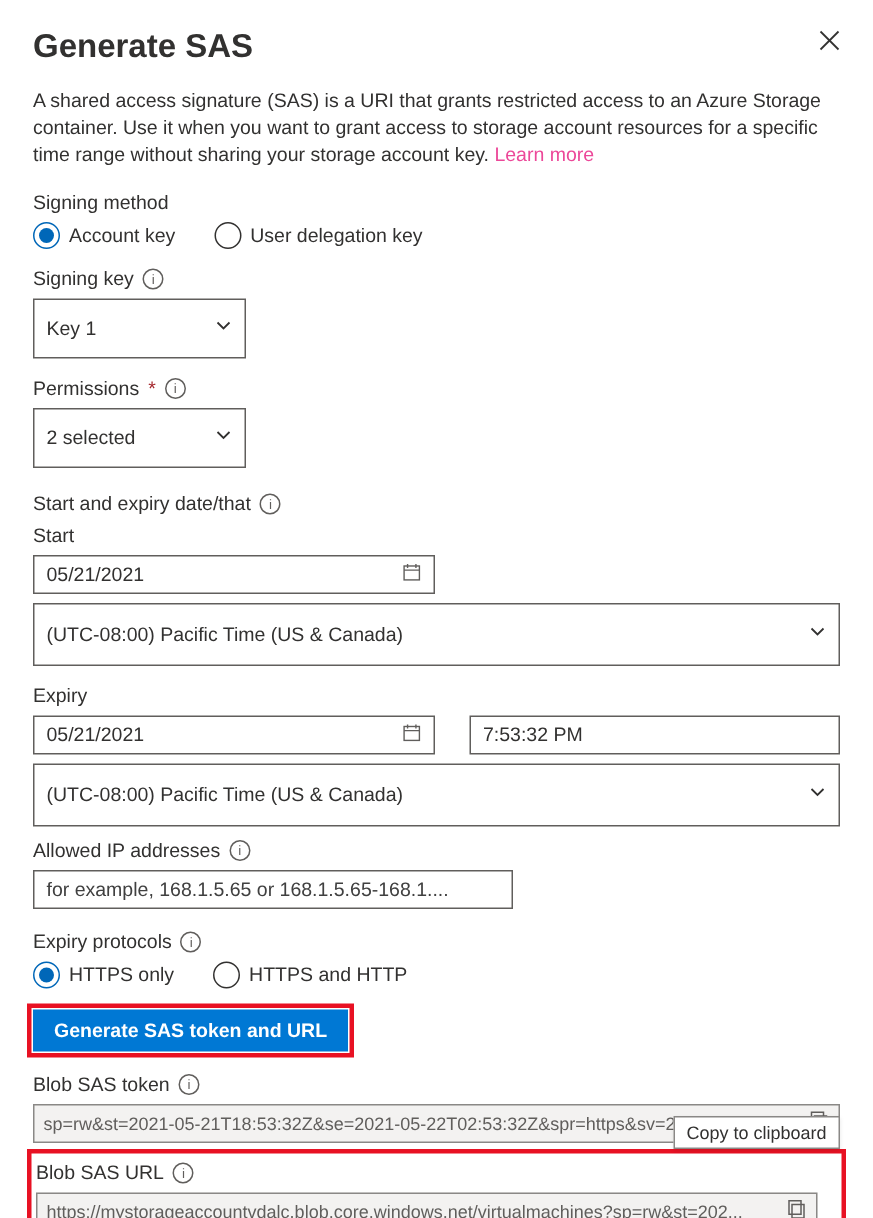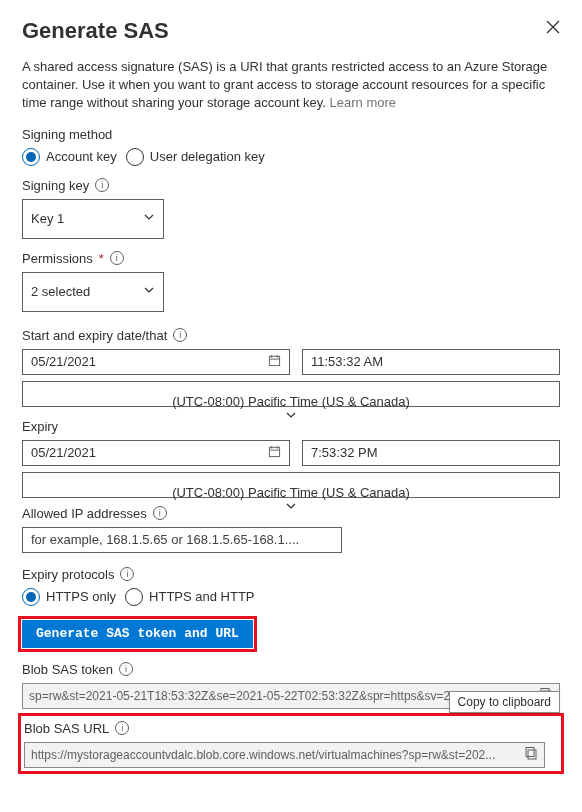--- a/index.html
+++ b/index.html
@@ -9,7 +9,7 @@
   .close { position: absolute; top: 20px; right: 22px; cursor: pointer; }
   .close svg { width: 14px; height: 14px; stroke: #323130; }
   p.desc { font-size: 13px; line-height: 1.4; margin-bottom: 14px; }
-  a.learn { color: #737373; text-decoration: none; }
+  a.learn { color: #ec4899; text-decoration: none; }
   .label-row { display: flex; align-items: center; gap: 6px; margin-top: 12px; margin-bottom: 6px; font-size: 13px; }
   .req { color: #a4262c; }
   .info-icon { display:inline-flex; width:14px; height:14px; border:1px solid #605e5c; border-radius:50%; align-items:center; justify-content:center; font-size:9px; color:#605e5c; font-style: normal; }

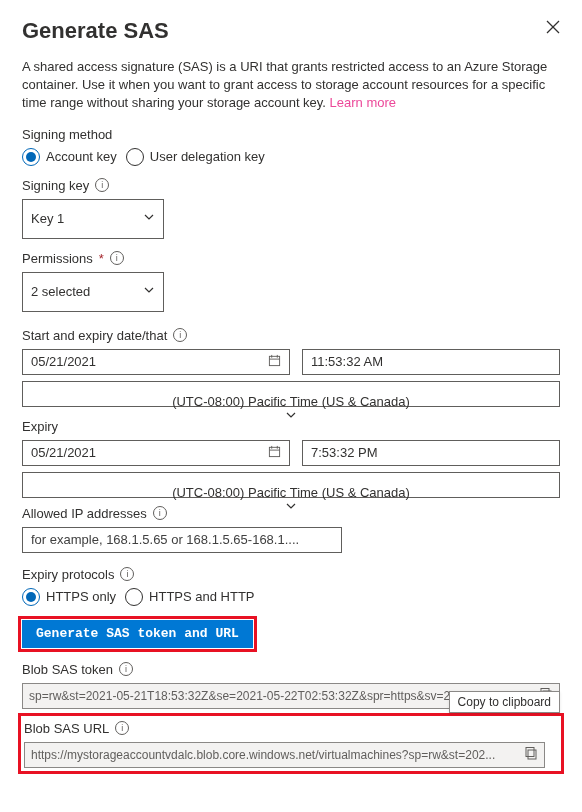--- a/index.html
+++ b/index.html
@@ -10,7 +10,7 @@
   .close svg { width: 14px; height: 14px; stroke: #323130; }
   p.desc { font-size: 13px; line-height: 1.4; margin-bottom: 14px; }
   a.learn { color: #ec4899; text-decoration: none; }
-  .label-row { display: flex; align-items: center; gap: 6px; margin-top: 12px; margin-bottom: 6px; font-size: 13px; }
+  .label-row { display: flex; align-items: flex-end; gap: 6px; margin-top: 12px; margin-bottom: 6px; font-size: 13px; }
   .req { color: #a4262c; }
   .info-icon { display:inline-flex; width:14px; height:14px; border:1px solid #605e5c; border-radius:50%; align-items:center; justify-content:center; font-size:9px; color:#605e5c; font-style: normal; }
   .radio-row { display:flex; gap: 9px; align-items:center; margin-bottom: 6px; }

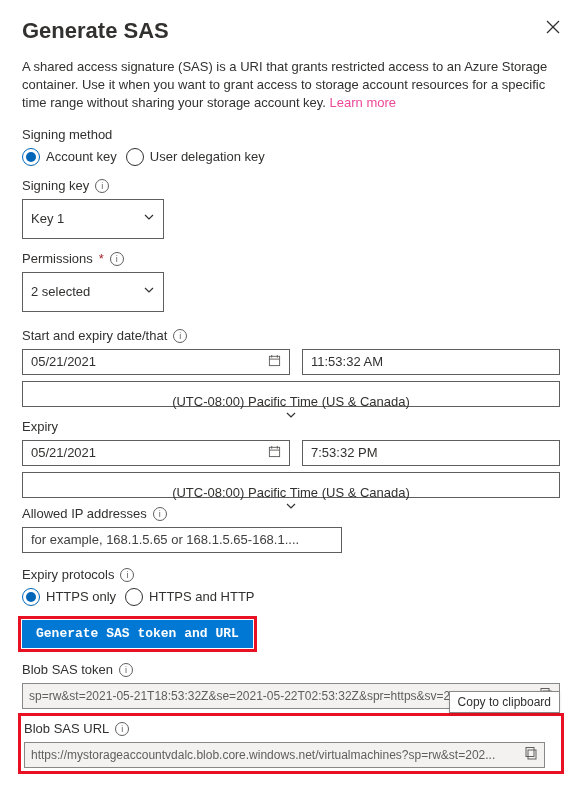--- a/index.html
+++ b/index.html
@@ -13,7 +13,7 @@
   .label-row { display: flex; align-items: flex-end; gap: 6px; margin-top: 12px; margin-bottom: 6px; font-size: 13px; }
   .req { color: #a4262c; }
   .info-icon { display:inline-flex; width:14px; height:14px; border:1px solid #605e5c; border-radius:50%; align-items:center; justify-content:center; font-size:9px; color:#605e5c; font-style: normal; }
-  .radio-row { display:flex; gap: 9px; align-items:center; margin-bottom: 6px; }
+  .radio-row { display:flex; gap: 26px; align-items:center; margin-bottom: 6px; }
   .radio { display:flex; align-items:center; gap:6px; cursor:pointer; }
   .rdot { width:18px; height:18px; border:1px solid #323130; border-radius:50%; display:inline-flex; align-items:center; justify-content:center; }
   .radio.checked .rdot { border-color:#0067b8; }

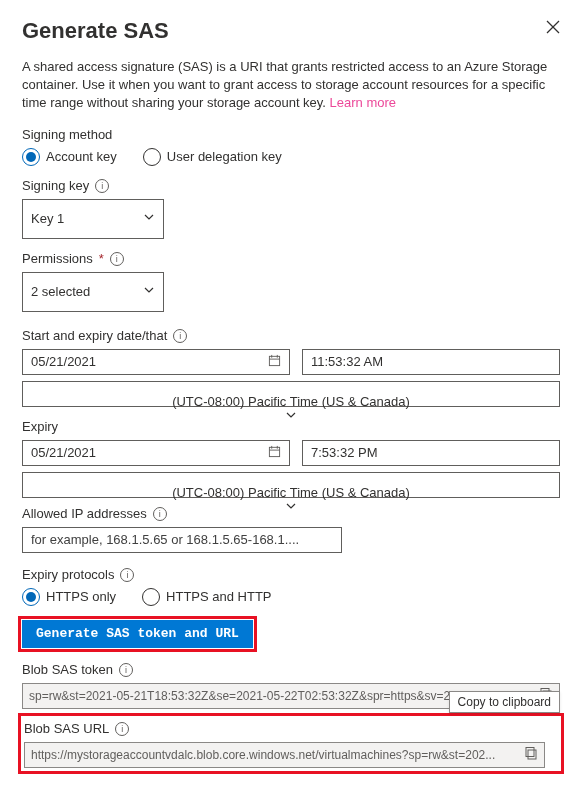--- a/index.html
+++ b/index.html
@@ -94,6 +94,9 @@
     <span class="info-icon">i</span>
   </div>
 
+  <div class="label-row mt4">
+      <span>Start</span>
+    </div>
   <div class="dt-row">
     <div class="dtbox date">
       <span>05/21/2021</span>

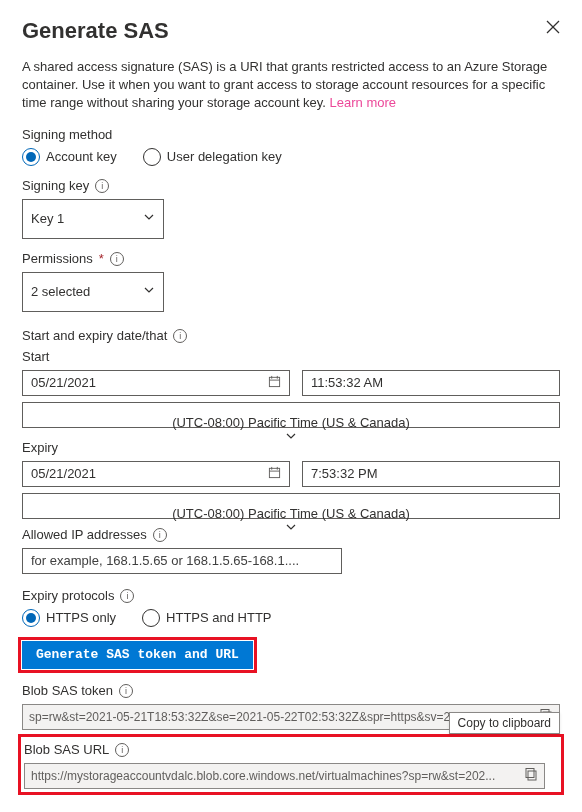--- a/index.html
+++ b/index.html
@@ -20,7 +20,7 @@
   .radio.checked .rdot::after { content:""; width:10px; height:10px; background:#0067b8; border-radius:50%; }
   .select { width: 142px; height: 40px; border:1px solid #605e5c; display:flex; align-items:center; justify-content:space-between; padding: 0 8px; font-size:13px; background:#fff; }
   .select .chev svg, .chev-down svg { width:12px; height:12px; stroke:#323130; }
-  .dt-row { display:flex; gap:12px; margin-bottom:6px; }
+  .dt-row { display:flex; gap:23px; margin-bottom:6px; }
   .dtbox { height:26px; border:1px solid #605e5c; display:flex; align-items:center; padding: 0 8px; font-size:13px; background:#fff; justify-content:space-between; }
   .dtbox.date { width: 268px; }
   .dtbox.time { flex:1; }

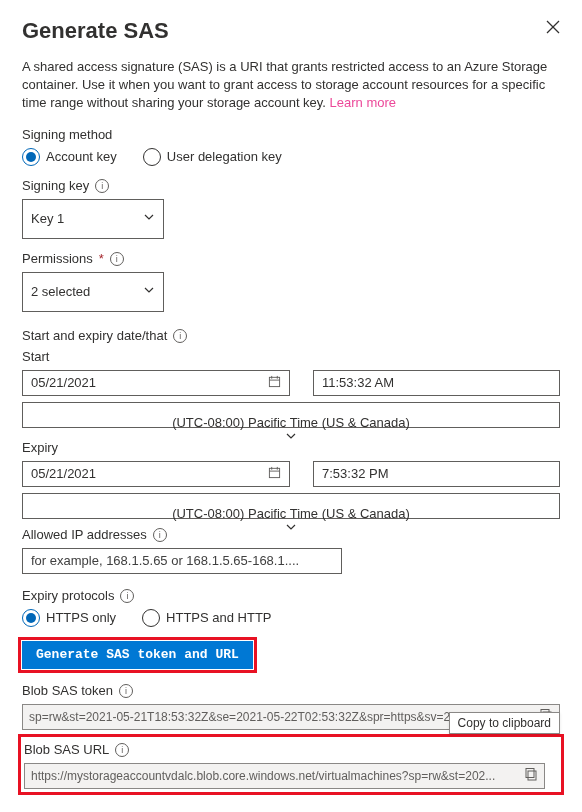--- a/index.html
+++ b/index.html
@@ -107,9 +107,6 @@
             <line x1="10" y1="1" x2="10" y2="4" stroke-width="1"></line>
           </svg></span>
     </div>
-    <div class="dtbox time">
-      <span>11:53:32 AM</span>
-    </div>
   </div>
   <div class="tzbox">
     <span>(UTC-08:00) Pacific Time (US &amp; Canada)</span>

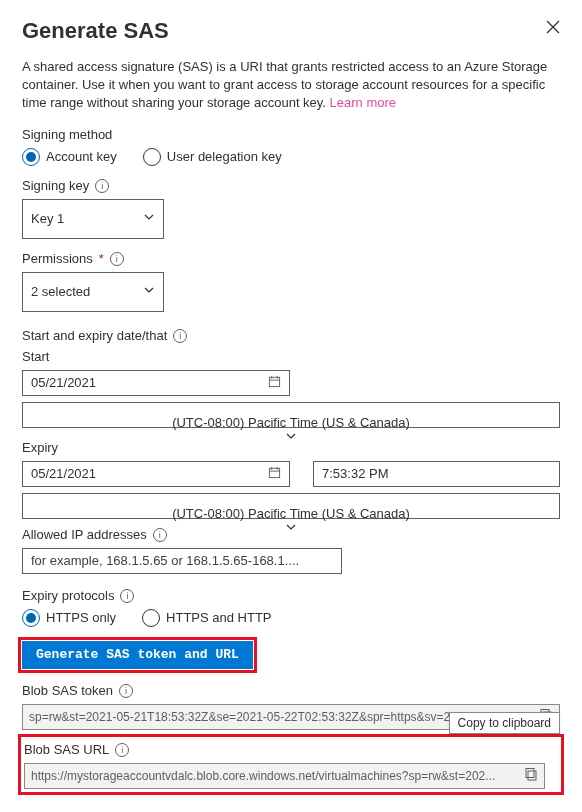--- a/index.html
+++ b/index.html
@@ -25,7 +25,7 @@
   .dtbox.date { width: 268px; }
   .dtbox.time { flex:1; }
   .cal svg { width:13px; height:13px; fill:none; stroke:#605e5c; }
-  .tzbox { height:26px; border:1px solid #605e5c; display:flex; align-items:center; justify-content:space-between; padding:12px 8px; font-size:13px; width:100%;flex-direction:column; }
+  .tzbox { height:42px; border:1px solid #605e5c; display:flex; align-items:center; justify-content:space-between; padding:12px 8px; font-size:13px; width:100%; }
   .textbox { width: 320px; height:26px; border:1px solid #605e5c; padding:0 8px; font-size:13px; color:#404040; display:flex; align-items:center; }
   .btn-primary { background:#0078d4; color:#fff; border:none; height:28px; padding:0 14px; font-size:13px; font-weight:600; display:inline-flex; align-items:center; }
   .hl-red { outline: 3px solid #e81123; outline-offset: 1px; font-family: Liberation Mono, monospace; }

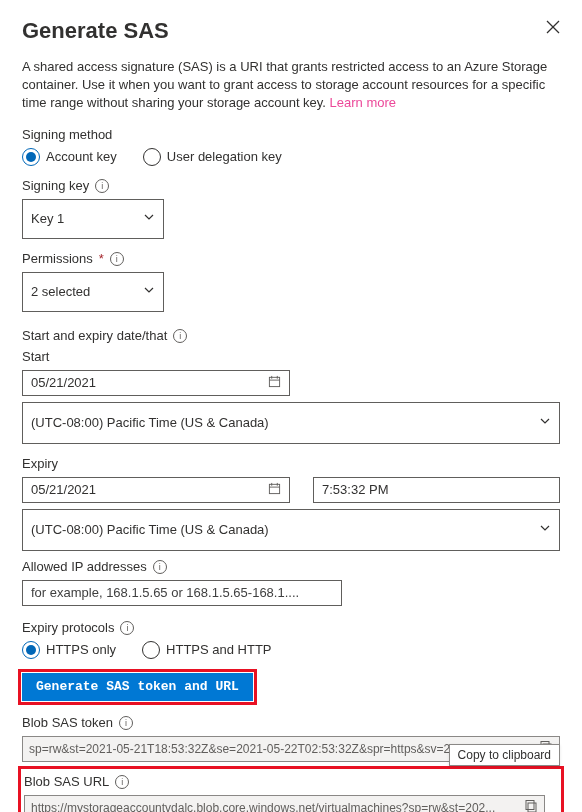--- a/index.html
+++ b/index.html
@@ -28,7 +28,7 @@
   .tzbox { height:42px; border:1px solid #605e5c; display:flex; align-items:center; justify-content:space-between; padding:12px 8px; font-size:13px; width:100%; }
   .textbox { width: 320px; height:26px; border:1px solid #605e5c; padding:0 8px; font-size:13px; color:#404040; display:flex; align-items:center; }
   .btn-primary { background:#0078d4; color:#fff; border:none; height:28px; padding:0 14px; font-size:13px; font-weight:600; display:inline-flex; align-items:center; }
-  .hl-red { outline: 3px solid #e81123; outline-offset: 1px; font-family: Liberation Mono, monospace; }
+  .hl-red { outline: 3px solid #e81123; outline-offset: 1px; }
   .readonly { width:100%; height:26px; border:1px solid #8a8886; background:#f3f2f1; color:#605e5c; display:flex; align-items:center; justify-content:space-between; padding:0 6px; font-size:12px; }
   .readonly .txt { overflow:hidden; white-space:nowrap; text-overflow:ellipsis; flex:1; }
   .copy-icon svg { width:14px; height:14px; stroke:#605e5c; fill:none; }

